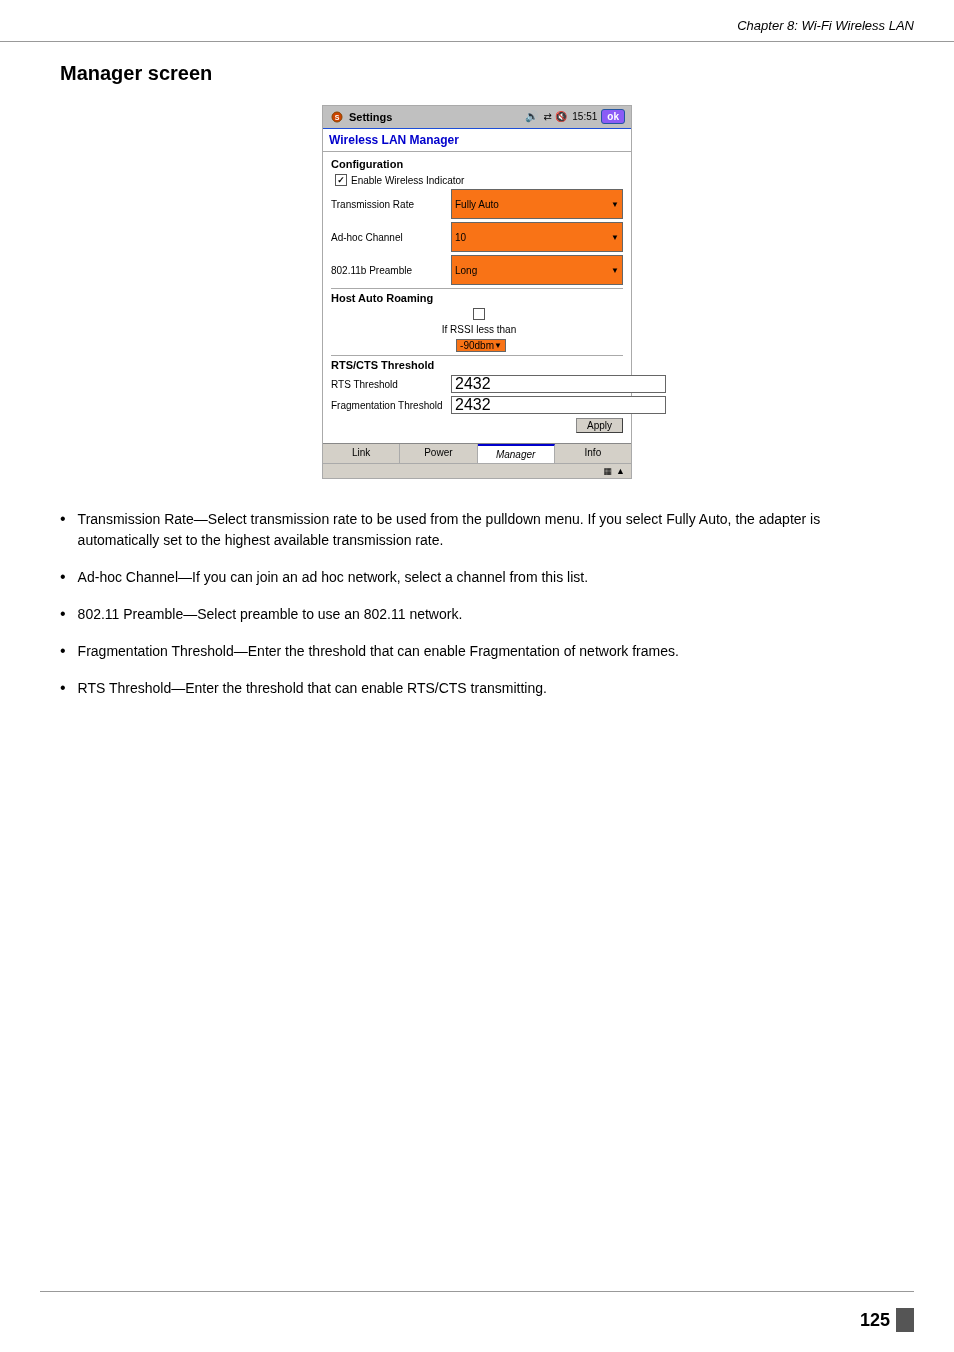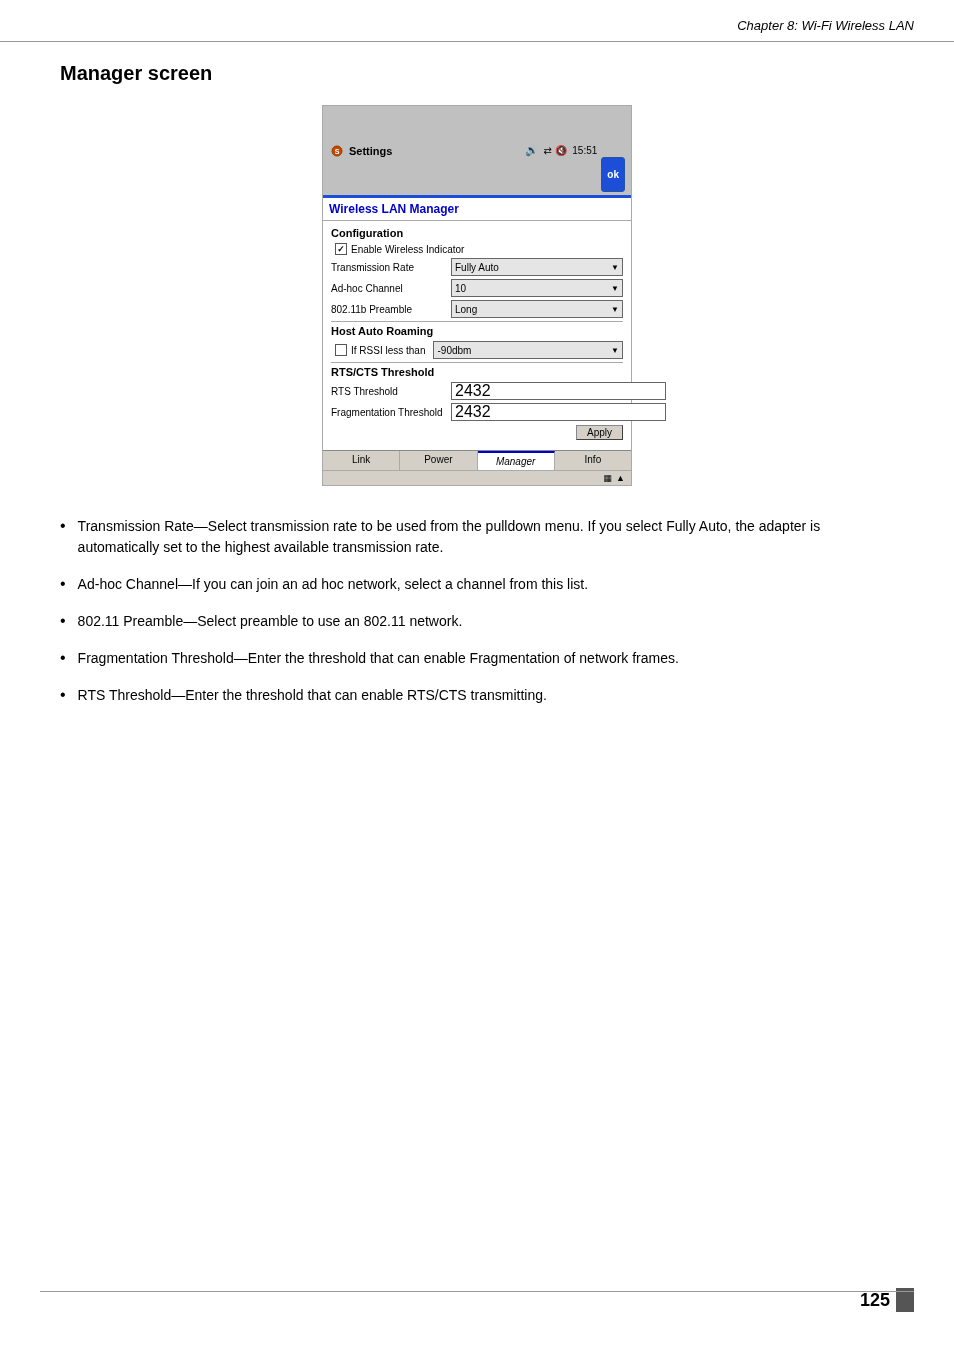--- a/index.html
+++ b/index.html
@@ -47,10 +47,10 @@
     .title-bar {
       background: #c0c0c0;
       display: flex;
-      align-items: center;
+      align-items: flex-start;
       justify-content: space-between;
       padding: 3px 6px;
-      border-bottom: 3px solid #1d4ed8;
+      border-bottom: 1px solid #1d4ed8;
     }
     .title-bar-left {
       display: flex;

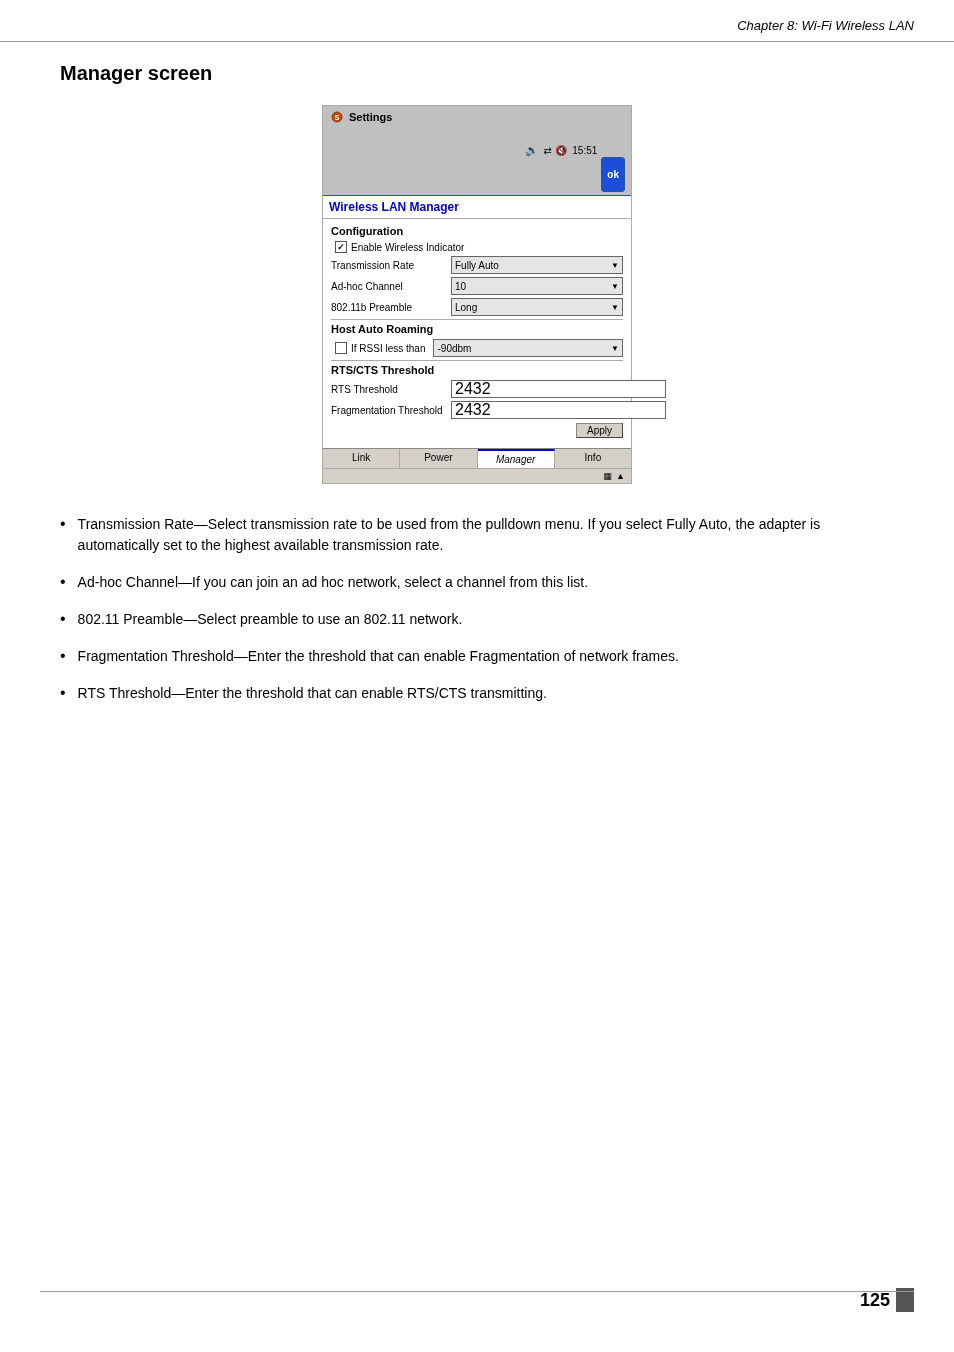--- a/index.html
+++ b/index.html
@@ -73,15 +73,14 @@
       font-size: 10px;
     }
     .ok-btn {
-      background: #1d4ed8;
+      background: #8b5cf6;
       color: #fff;
       border: 1px solid #2255a0;
       border-radius: 3px;
-      padding: 11px 5px;
+      padding: 1px 5px;
       font-size: 10px;
       font-weight: bold;
       cursor: pointer;
-      margin-top: 48px;
     }
 
     

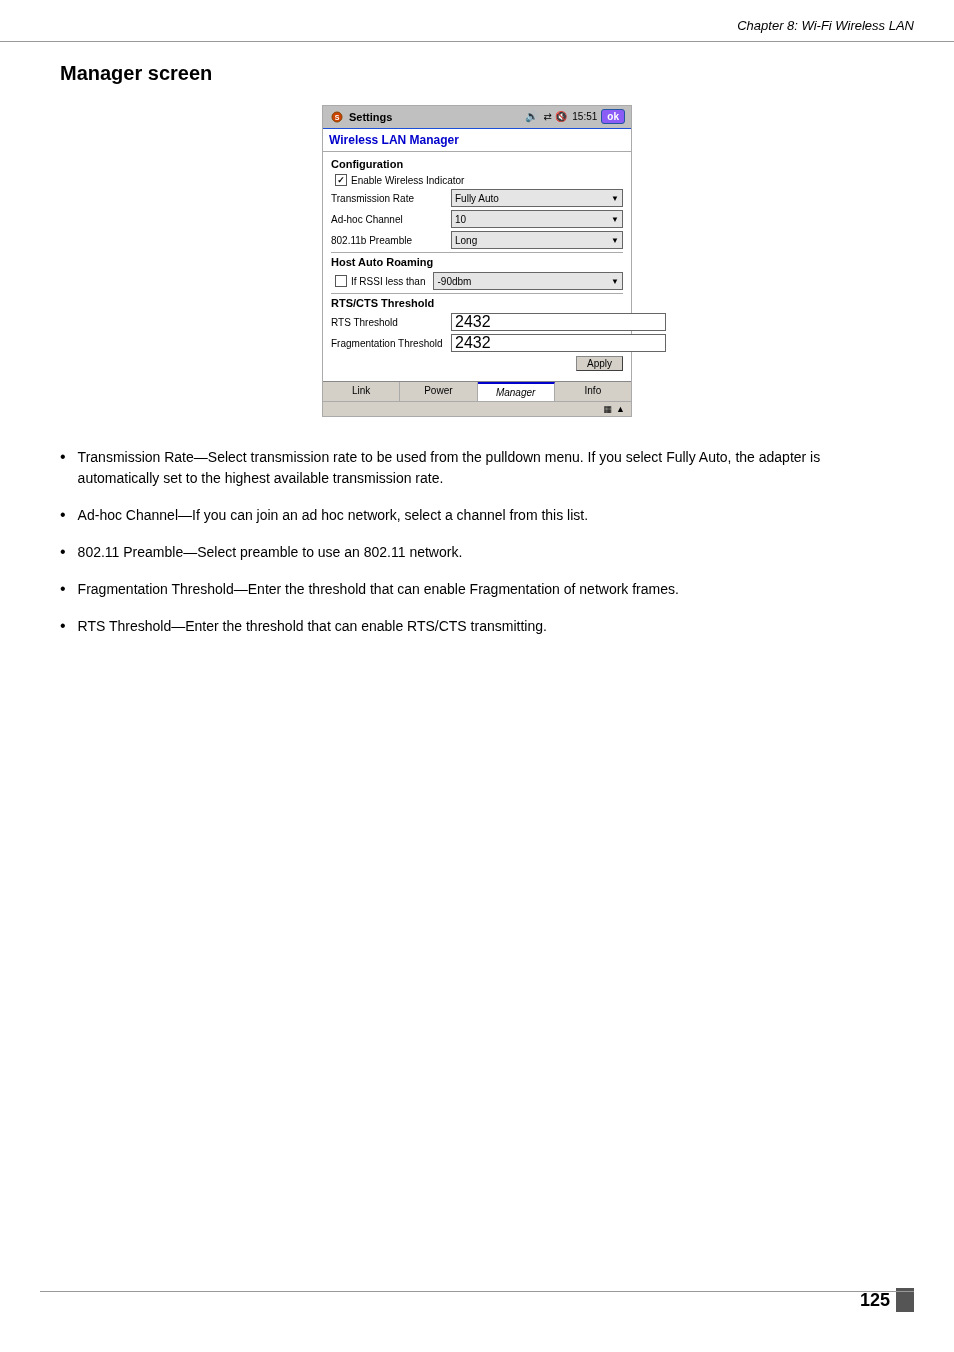--- a/index.html
+++ b/index.html
@@ -144,10 +144,10 @@
 
     .config-select {
       flex: 1;
-      height: 18px;
+      height: 30px;
       font-size: 10px;
       border: 1px solid #666;
-      background: #e5e5e5;
+      background: #f97316;
       display: flex;
       align-items: center;
       justify-content: space-between;

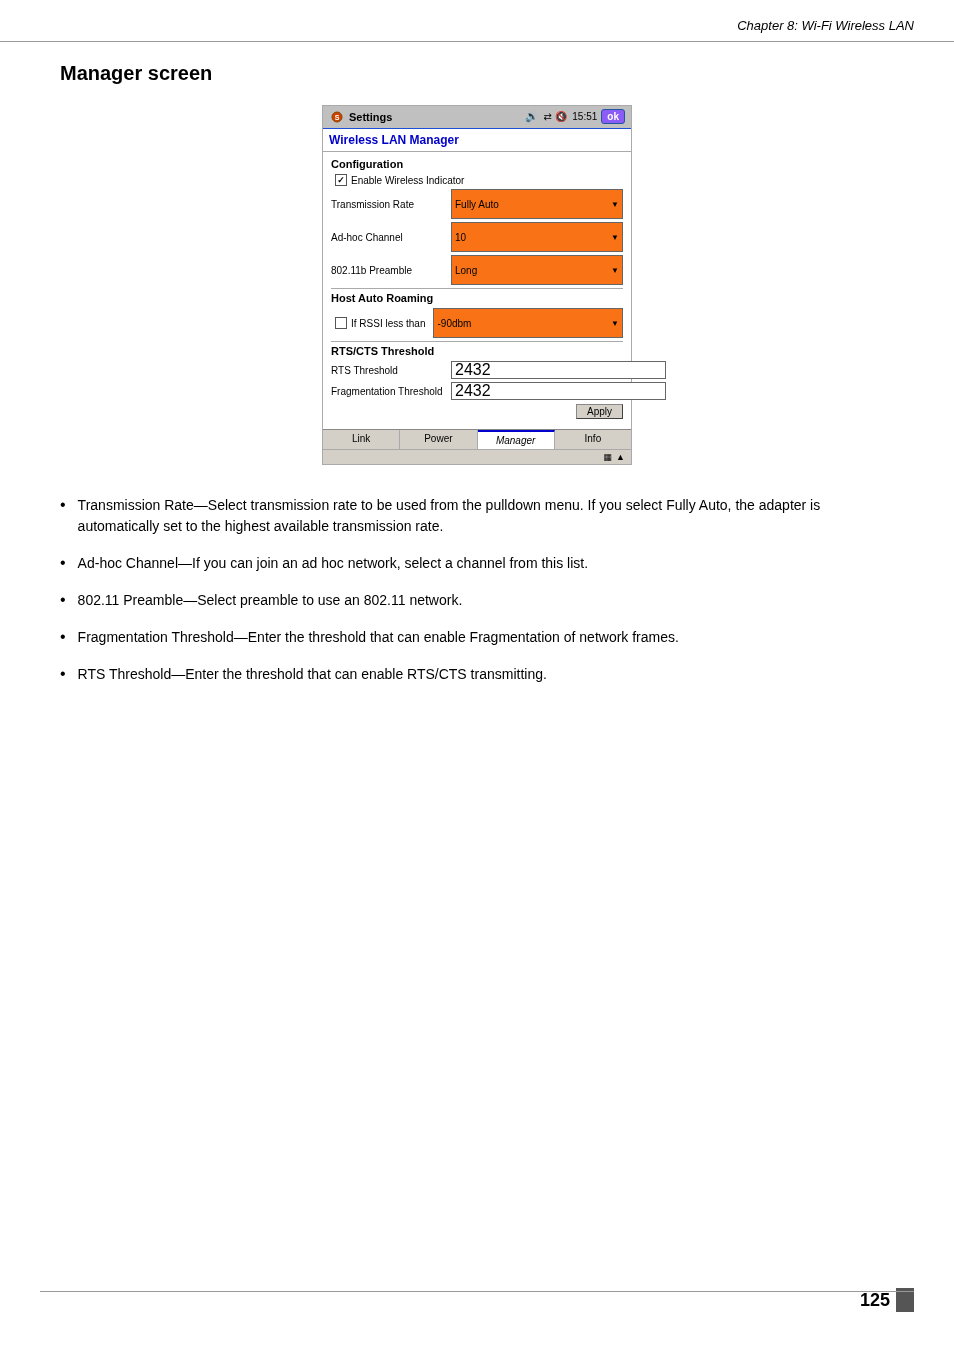--- a/index.html
+++ b/index.html
@@ -180,6 +180,7 @@
       font-size: 10px;
       padding-left: 4px;
       margin-bottom: 3px;
+      flex-direction: column;
     }
 
     .apply-btn {

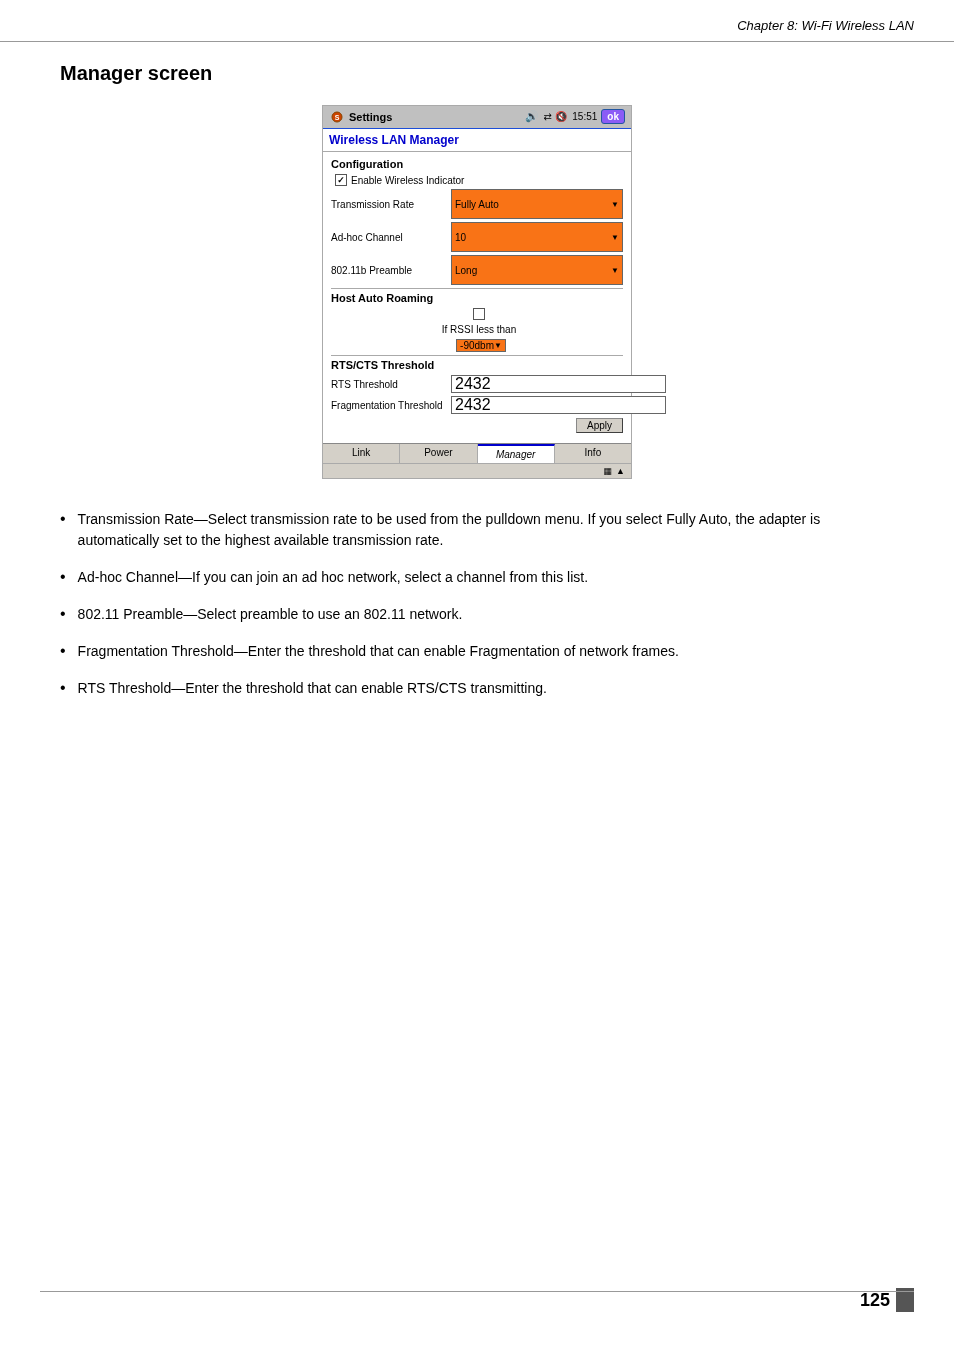--- a/index.html
+++ b/index.html
@@ -255,7 +255,7 @@
     
     .page-footer {
       position: absolute;
-      bottom: 40px;
+      bottom: 20px;
       right: 40px;
       font-size: 18px;
       font-weight: bold;

